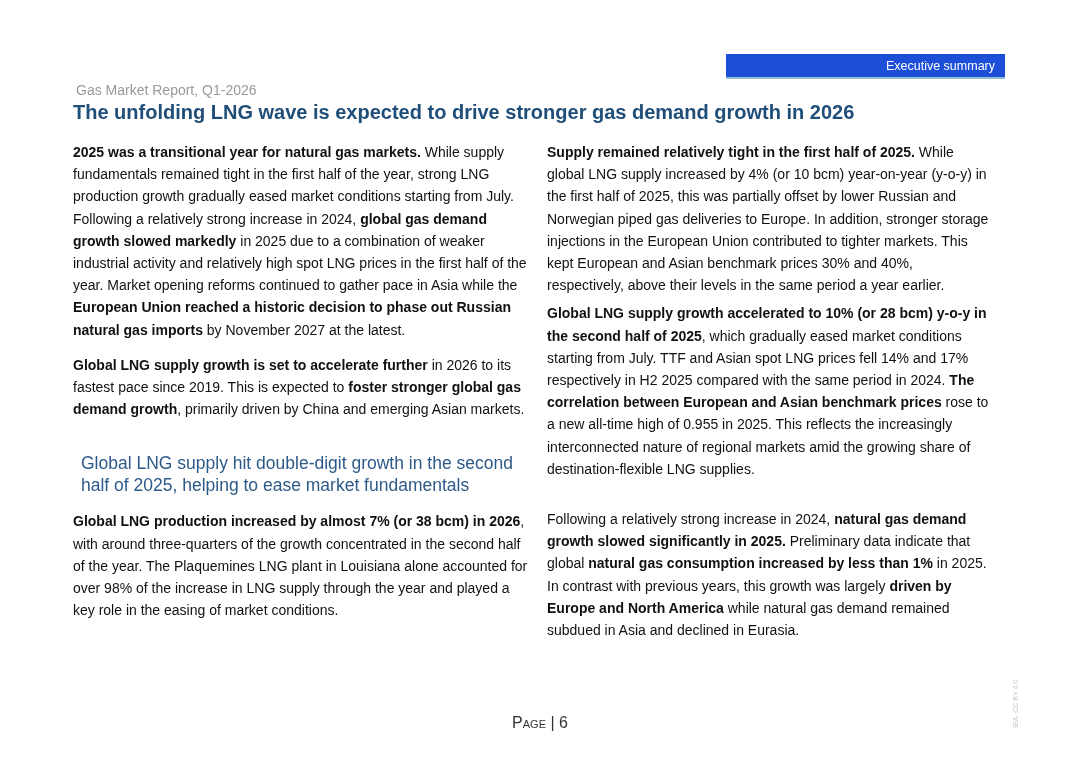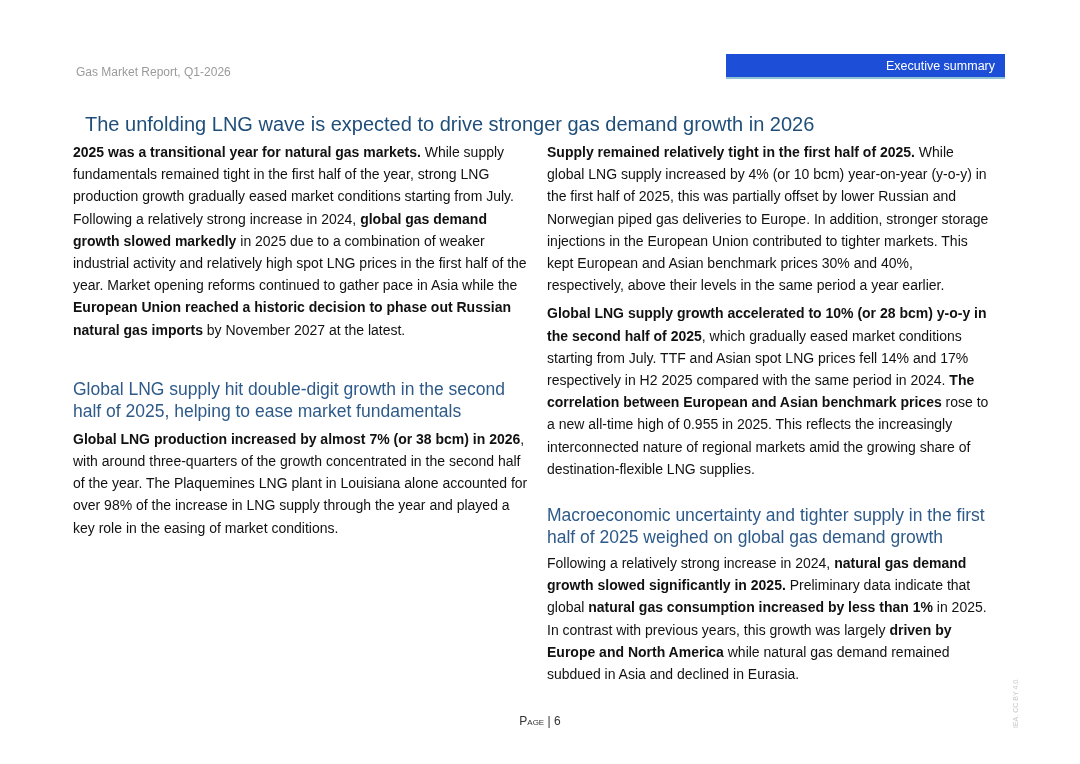--- a/index.html
+++ b/index.html
@@ -8,7 +8,7 @@
     font-family: "Liberation Sans", sans-serif; color: #111111;
   }
   .header-left {
-    position: absolute; left: 76px; top: 65px; font-size: 12px; color: #9a9a9a;
+    position: absolute; left: 76px; top: 82px; font-size: 14px; color: #9a9a9a;
   }
   .section-tab {
     position: absolute; left: 726px; top: 54px; width: 279px; height: 25px;

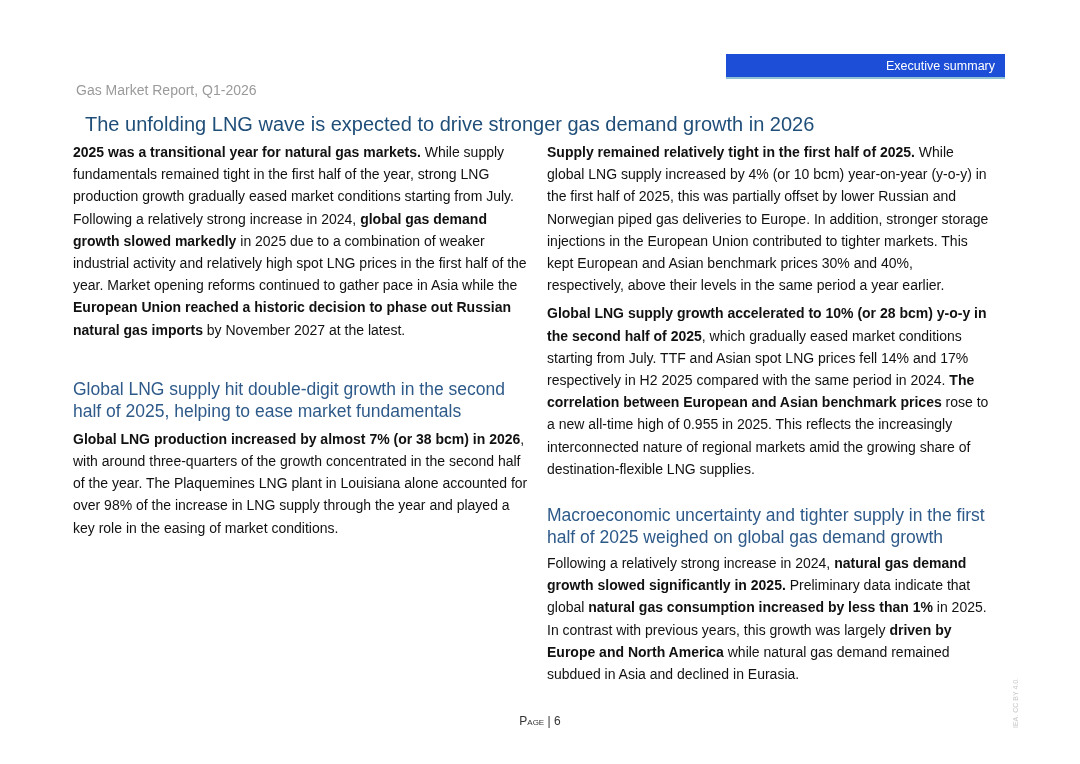--- a/index.html
+++ b/index.html
@@ -16,8 +16,8 @@
     color: #ffffff; font-size: 12.5px; text-align: right; padding: 5px 10px 0 0;
   }
   .page-title {
-    position: absolute; left: 73px; top: 101px; margin: 12px;
-    font-size: 20px; font-weight: normal; color: #1f4e79; white-space: nowrap;
+    position: absolute; left: 73px; top: 101px; margin: 0;
+    font-size: 20px; font-weight: bold; color: #1f4e79; white-space: nowrap;
   }
   .col { position: absolute; width: 455px; }
   .col-left { left: 73px; top: 141px; }

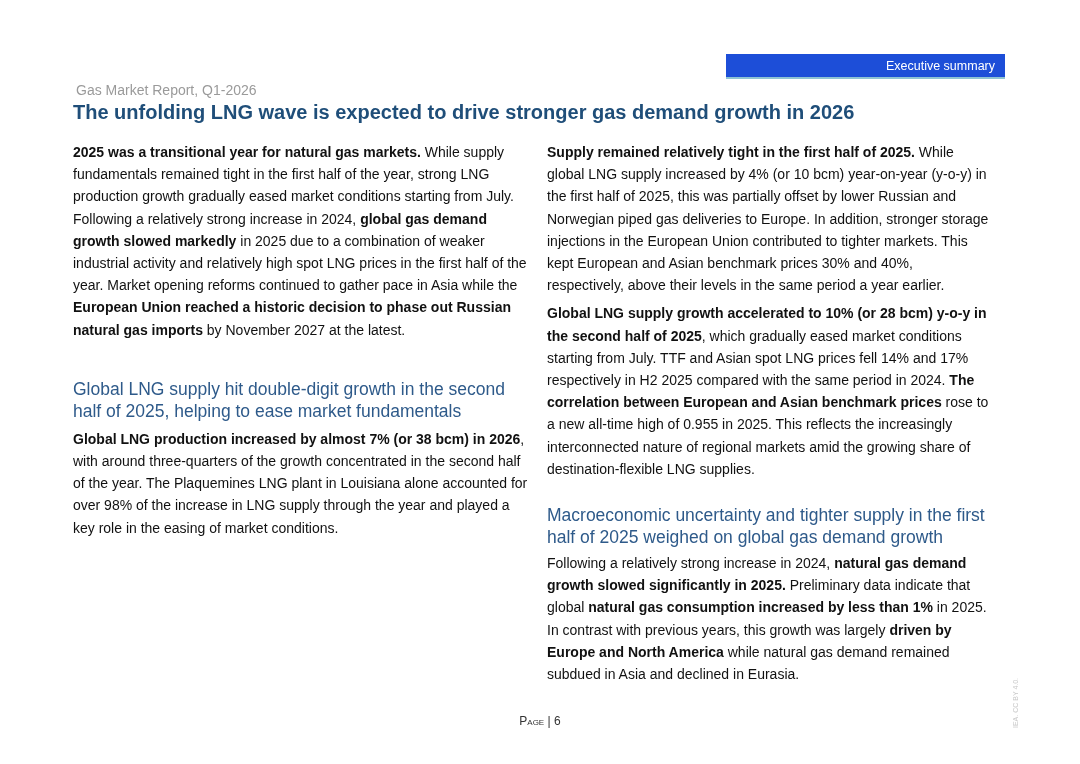--- a/index.html
+++ b/index.html
@@ -49,6 +49,7 @@
 <div class="col col-left">
   <p class="para"><b>2025 was a transitional year for natural gas markets.</b><span> While supply fundamentals remained tight in the first half of the year, strong LNG production growth gradually eased market conditions starting from July. Following a relatively strong increase in 2024, </span><b>global gas demand growth slowed markedly</b><span> in 2025 due to a combination of weaker industrial activity and relatively high spot LNG prices in the first half of the year. Market opening reforms continued to gather pace in Asia while the </span><b>European Union reached a historic decision to phase out Russian natural gas imports</b><span> by November 2027 at the latest.</span></p>
   <div class="gap"></div>
+  <p class="para"><b>Global LNG supply growth is set to accelerate further</b><span> in 2026 to its fastest pace since 2019. This is expected to </span><b>foster stronger global gas demand growth</b><span>, primarily driven by China and emerging Asian markets.</span></p>
   <div style="height:24px"></div>
   <h2 class="sub">Global LNG supply hit double-digit growth in the second half of 2025, helping to ease market fundamentals</h2>
   <div style="height:6px"></div>

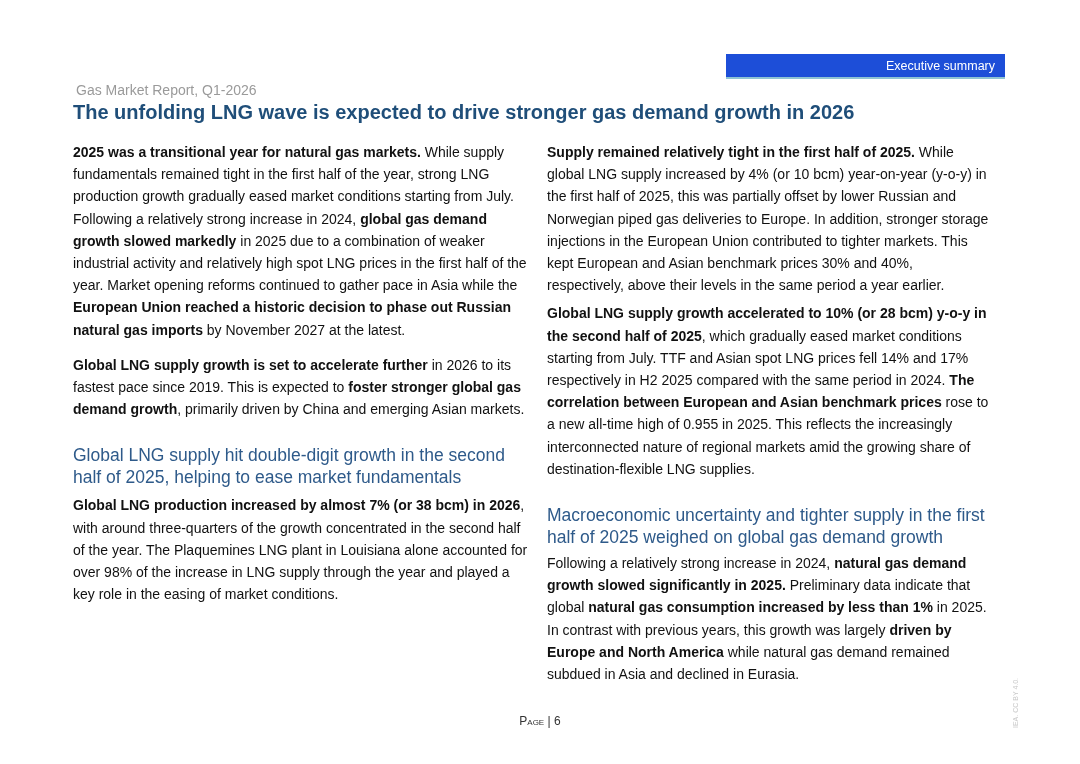--- a/index.html
+++ b/index.html
@@ -26,7 +26,7 @@
   p.para b { font-weight: bold; margin-top: 16px; }
   .gap { height: 13px; }
   h2.sub {
-    margin: 0; font-weight: normal; color: #2e5a8a; font-size: 17.5px; line-height: 22px;
+    margin: 8px; font-weight: normal; color: #2e5a8a; font-size: 17.5px; line-height: 22px;
   }
   .footer {
     position: absolute; left: 0; width: 1080px; top: 714px; text-align: center;

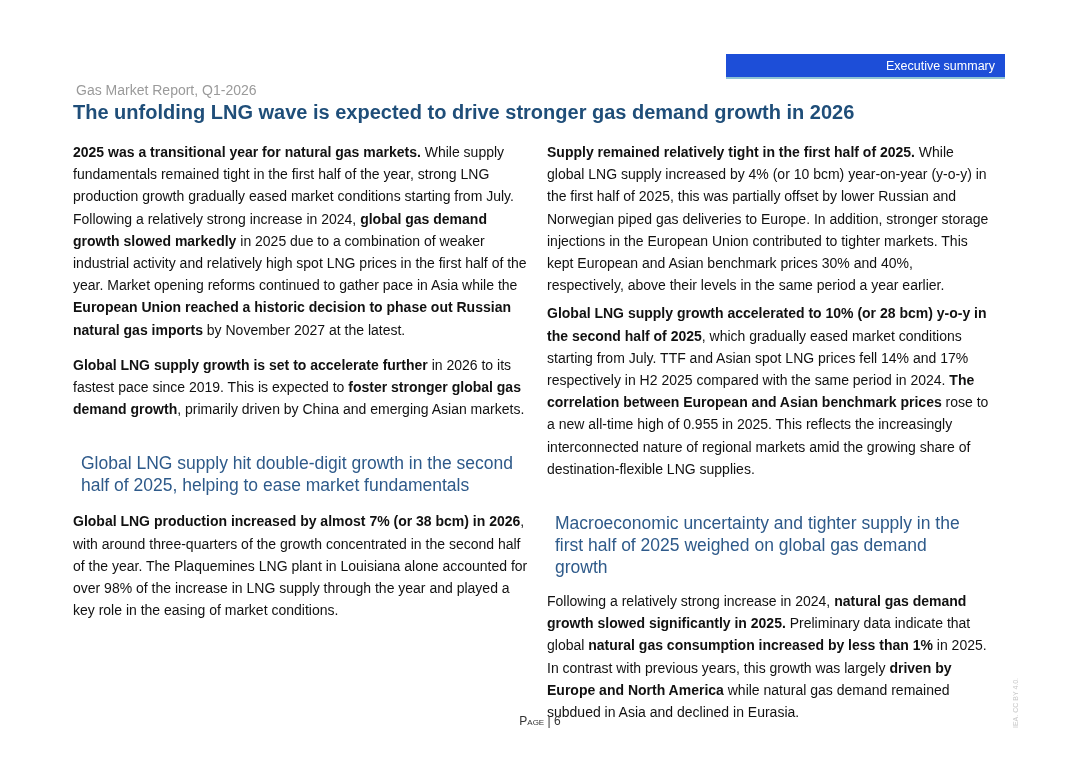--- a/index.html
+++ b/index.html
@@ -61,7 +61,6 @@
   <div style="height:6px"></div>
   <p class="para"><b>Global LNG supply growth accelerated to 10% (or 28 bcm) y-o-y in the second half of 2025</b><span>, which gradually eased market conditions starting from July. TTF and Asian spot LNG prices fell 14% and 17% respectively in H2 2025 compared with the same period in 2024. </span><b>The correlation between European and Asian benchmark prices</b><span> rose to a new all-time high of 0.955 in 2025. This reflects the increasingly interconnected nature of regional markets amid the growing share of destination-flexible LNG supplies.</span></p>
   <div style="height:24px"></div>
-  <h2 class="sub">Macroeconomic uncertainty and tighter supply in the first half of 2025 weighed on global gas demand growth</h2>
   <div style="height:4px"></div>
   <p class="para"><span>Following a relatively strong increase in 2024, </span><b>natural gas demand growth slowed significantly in 2025.</b><span> Preliminary data indicate that global </span><b>natural gas consumption increased by less than 1%</b><span> in 2025. In contrast with previous years, this growth was largely </span><b>driven by Europe and North America</b><span> while natural gas demand remained subdued in Asia and declined in Eurasia.</span></p>
 </div>

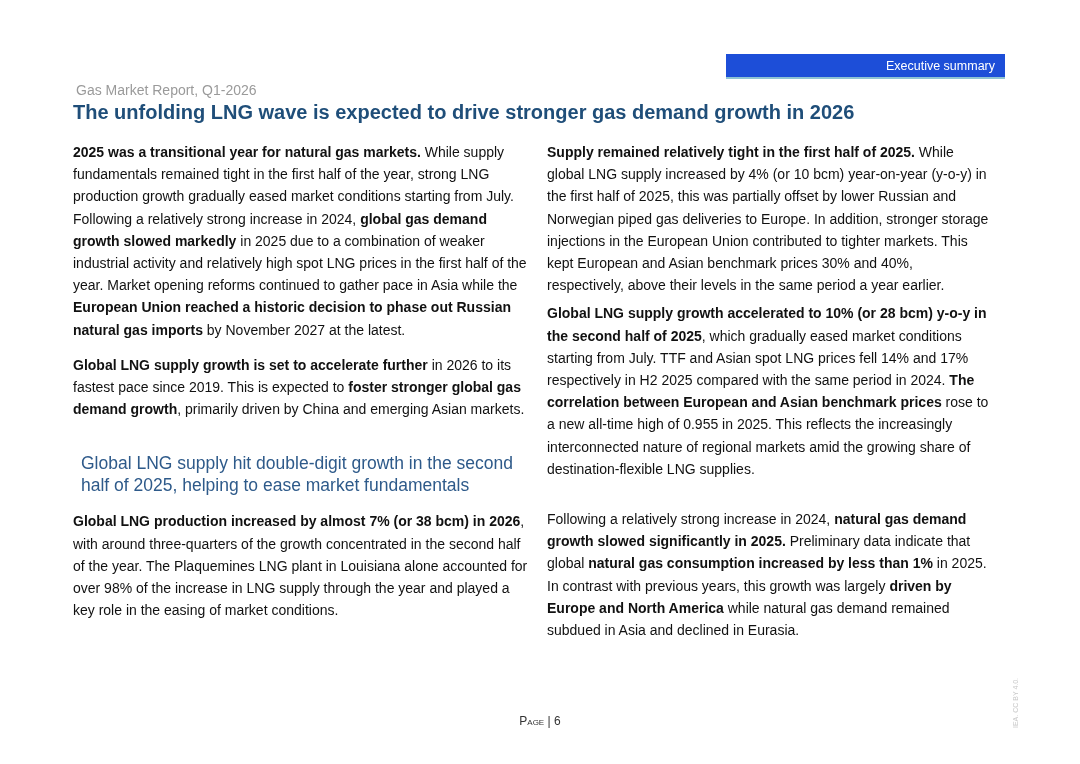--- a/index.html
+++ b/index.html
@@ -30,7 +30,7 @@
   }
   .footer {
     position: absolute; left: 0; width: 1080px; top: 714px; text-align: center;
-    font-size: 12px; color: #333;
+    font-size: 16px; color: #333;
   }
   .footer .sc { font-variant: small-caps; }
   .license {

